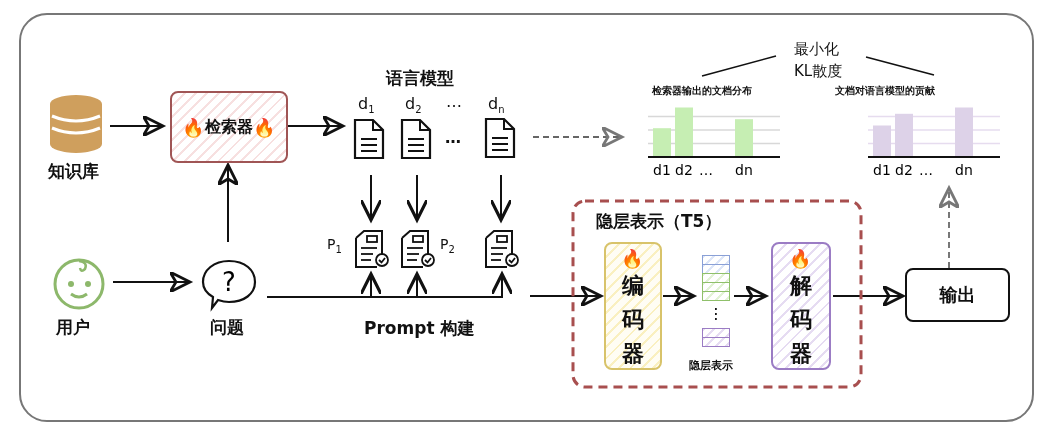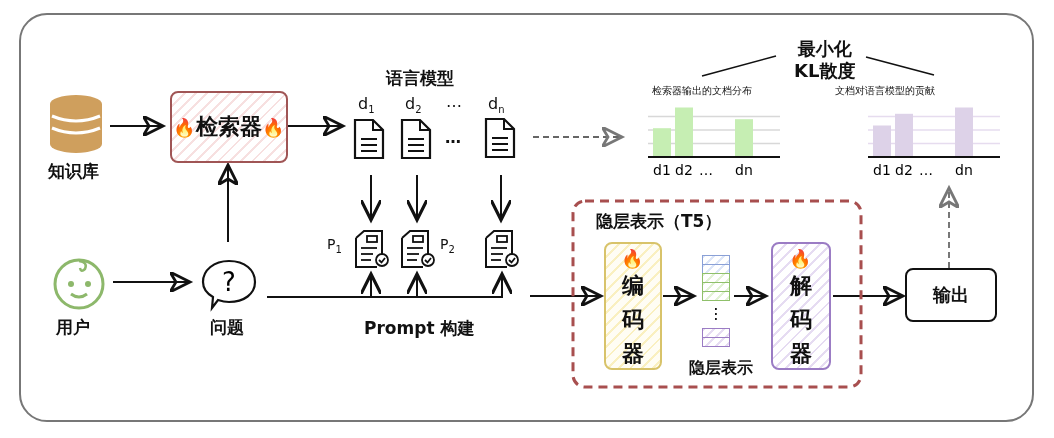--- a/index.html
+++ b/index.html
@@ -194,7 +194,7 @@
   <span style="font-weight:bold;font-size:18px">输出</span>
 </div>
 
-<div class="abs" style="left:794px;top:38px;text-align:center;font-weight:bold;font-size:18px;line-height:22px">
+<div class="abs" style="left:794px;top:38px;font-weight:normal;font-size:15px;line-height:22px">
   <div>最小化</div>
   <div>KL散度</div>
 </div>

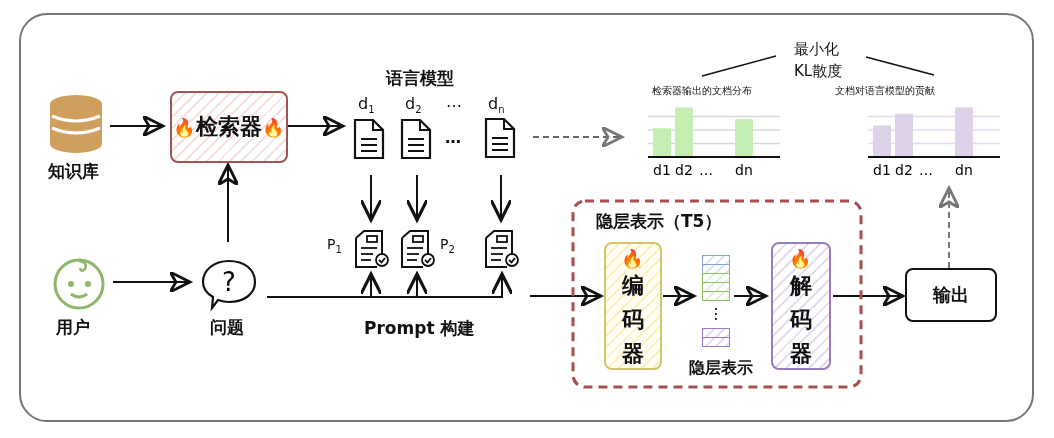--- a/index.html
+++ b/index.html
@@ -15,7 +15,7 @@
   .sub{font-size:10px;vertical-align:-4px;}
   .dl{font-size:16px;position:absolute;white-space:nowrap;}
   .fire{font-size:18px;}
-  .chart-title{position:absolute;font-size:10px;font-weight:normal;white-space:nowrap;}
+  .chart-title{position:absolute;font-size:10px;font-weight:bold;white-space:nowrap;}
   .stack-cell{position:absolute;box-sizing:border-box;width:28px;height:10px;}
 </style>
 </head>

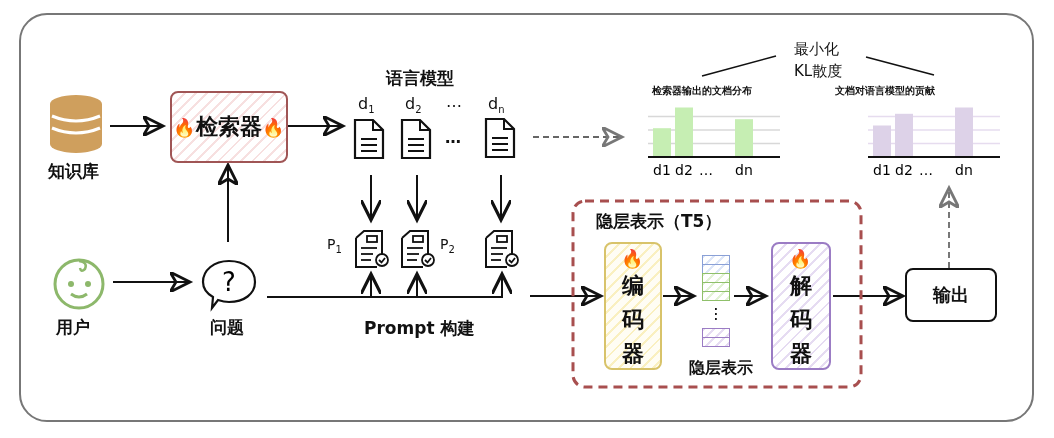--- a/index.html
+++ b/index.html
@@ -73,7 +73,7 @@
 
 <div class="box hatch-red" style="left:170px;top:91px;width:118px;height:72px;border:2px solid #a05555;border-radius:8px;">
   <span class="fire">🔥</span>
-  <span style="font-weight:bold;font-size:22px">检索器</span>
+  <span style="font-weight:bold;font-size:16px">检索器</span>
   <span class="fire">🔥</span>
 </div>
 

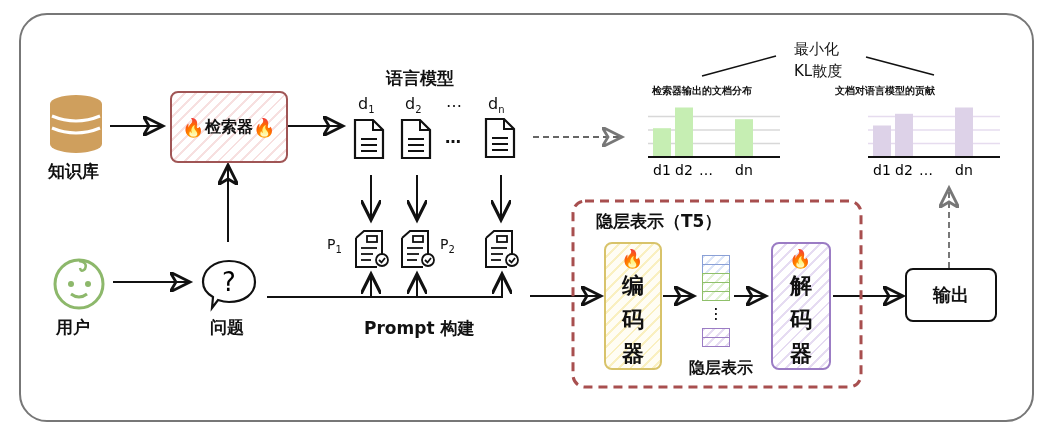--- a/index.html
+++ b/index.html
@@ -190,7 +190,7 @@
   </div>
 </div>
 
-<div class="box" style="left:905px;top:268px;width:92px;height:54px;border:2px solid #111;border-radius:8px;background:#fff">
+<div class="box" style="left:905px;top:268px;width:105px;height:54px;border:2px solid #111;border-radius:8px;background:#fff">
   <span style="font-weight:bold;font-size:18px">输出</span>
 </div>
 

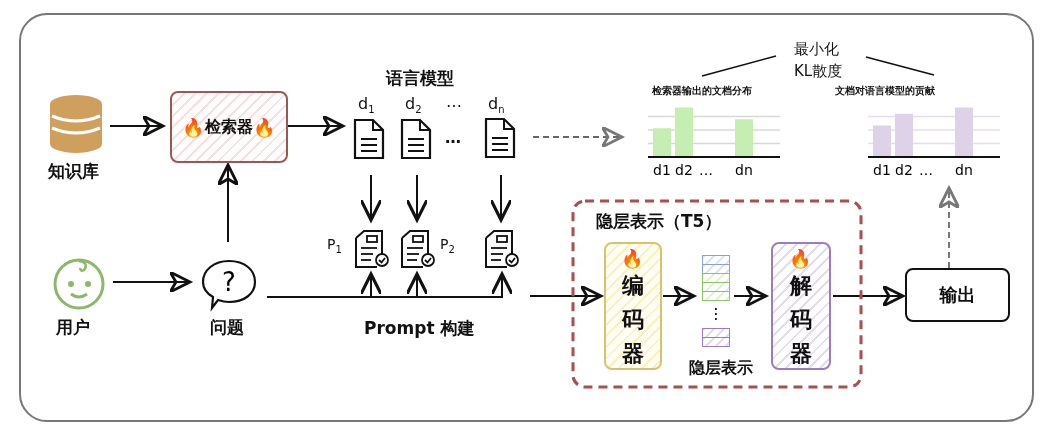--- a/index.html
+++ b/index.html
@@ -179,7 +179,7 @@
   <div class="stack-cell" style="top:73px;border:1.5px solid #9b7cc4;background:repeating-linear-gradient(135deg,#e6dcf2 0 2px,#fff 2px 7px)"></div>
   <div class="stack-cell" style="top:82px;border:1.5px solid #9b7cc4;background:repeating-linear-gradient(135deg,#e6dcf2 0 2px,#fff 2px 7px)"></div>
 </div>
-<div class="label" style="left:689px;top:358px;font-size:16px">隐层表示</div>
+<div class="label" style="left:689px;top:358px;font-size:11px">隐层表示</div>
 
 <div class="box hatch-purple" style="left:771px;top:242px;width:60px;height:128px;border:2px solid #9b7cc4;border-radius:8px;flex-direction:column;justify-content:flex-start;padding-top:4px">
   <span class="fire">🔥</span>

